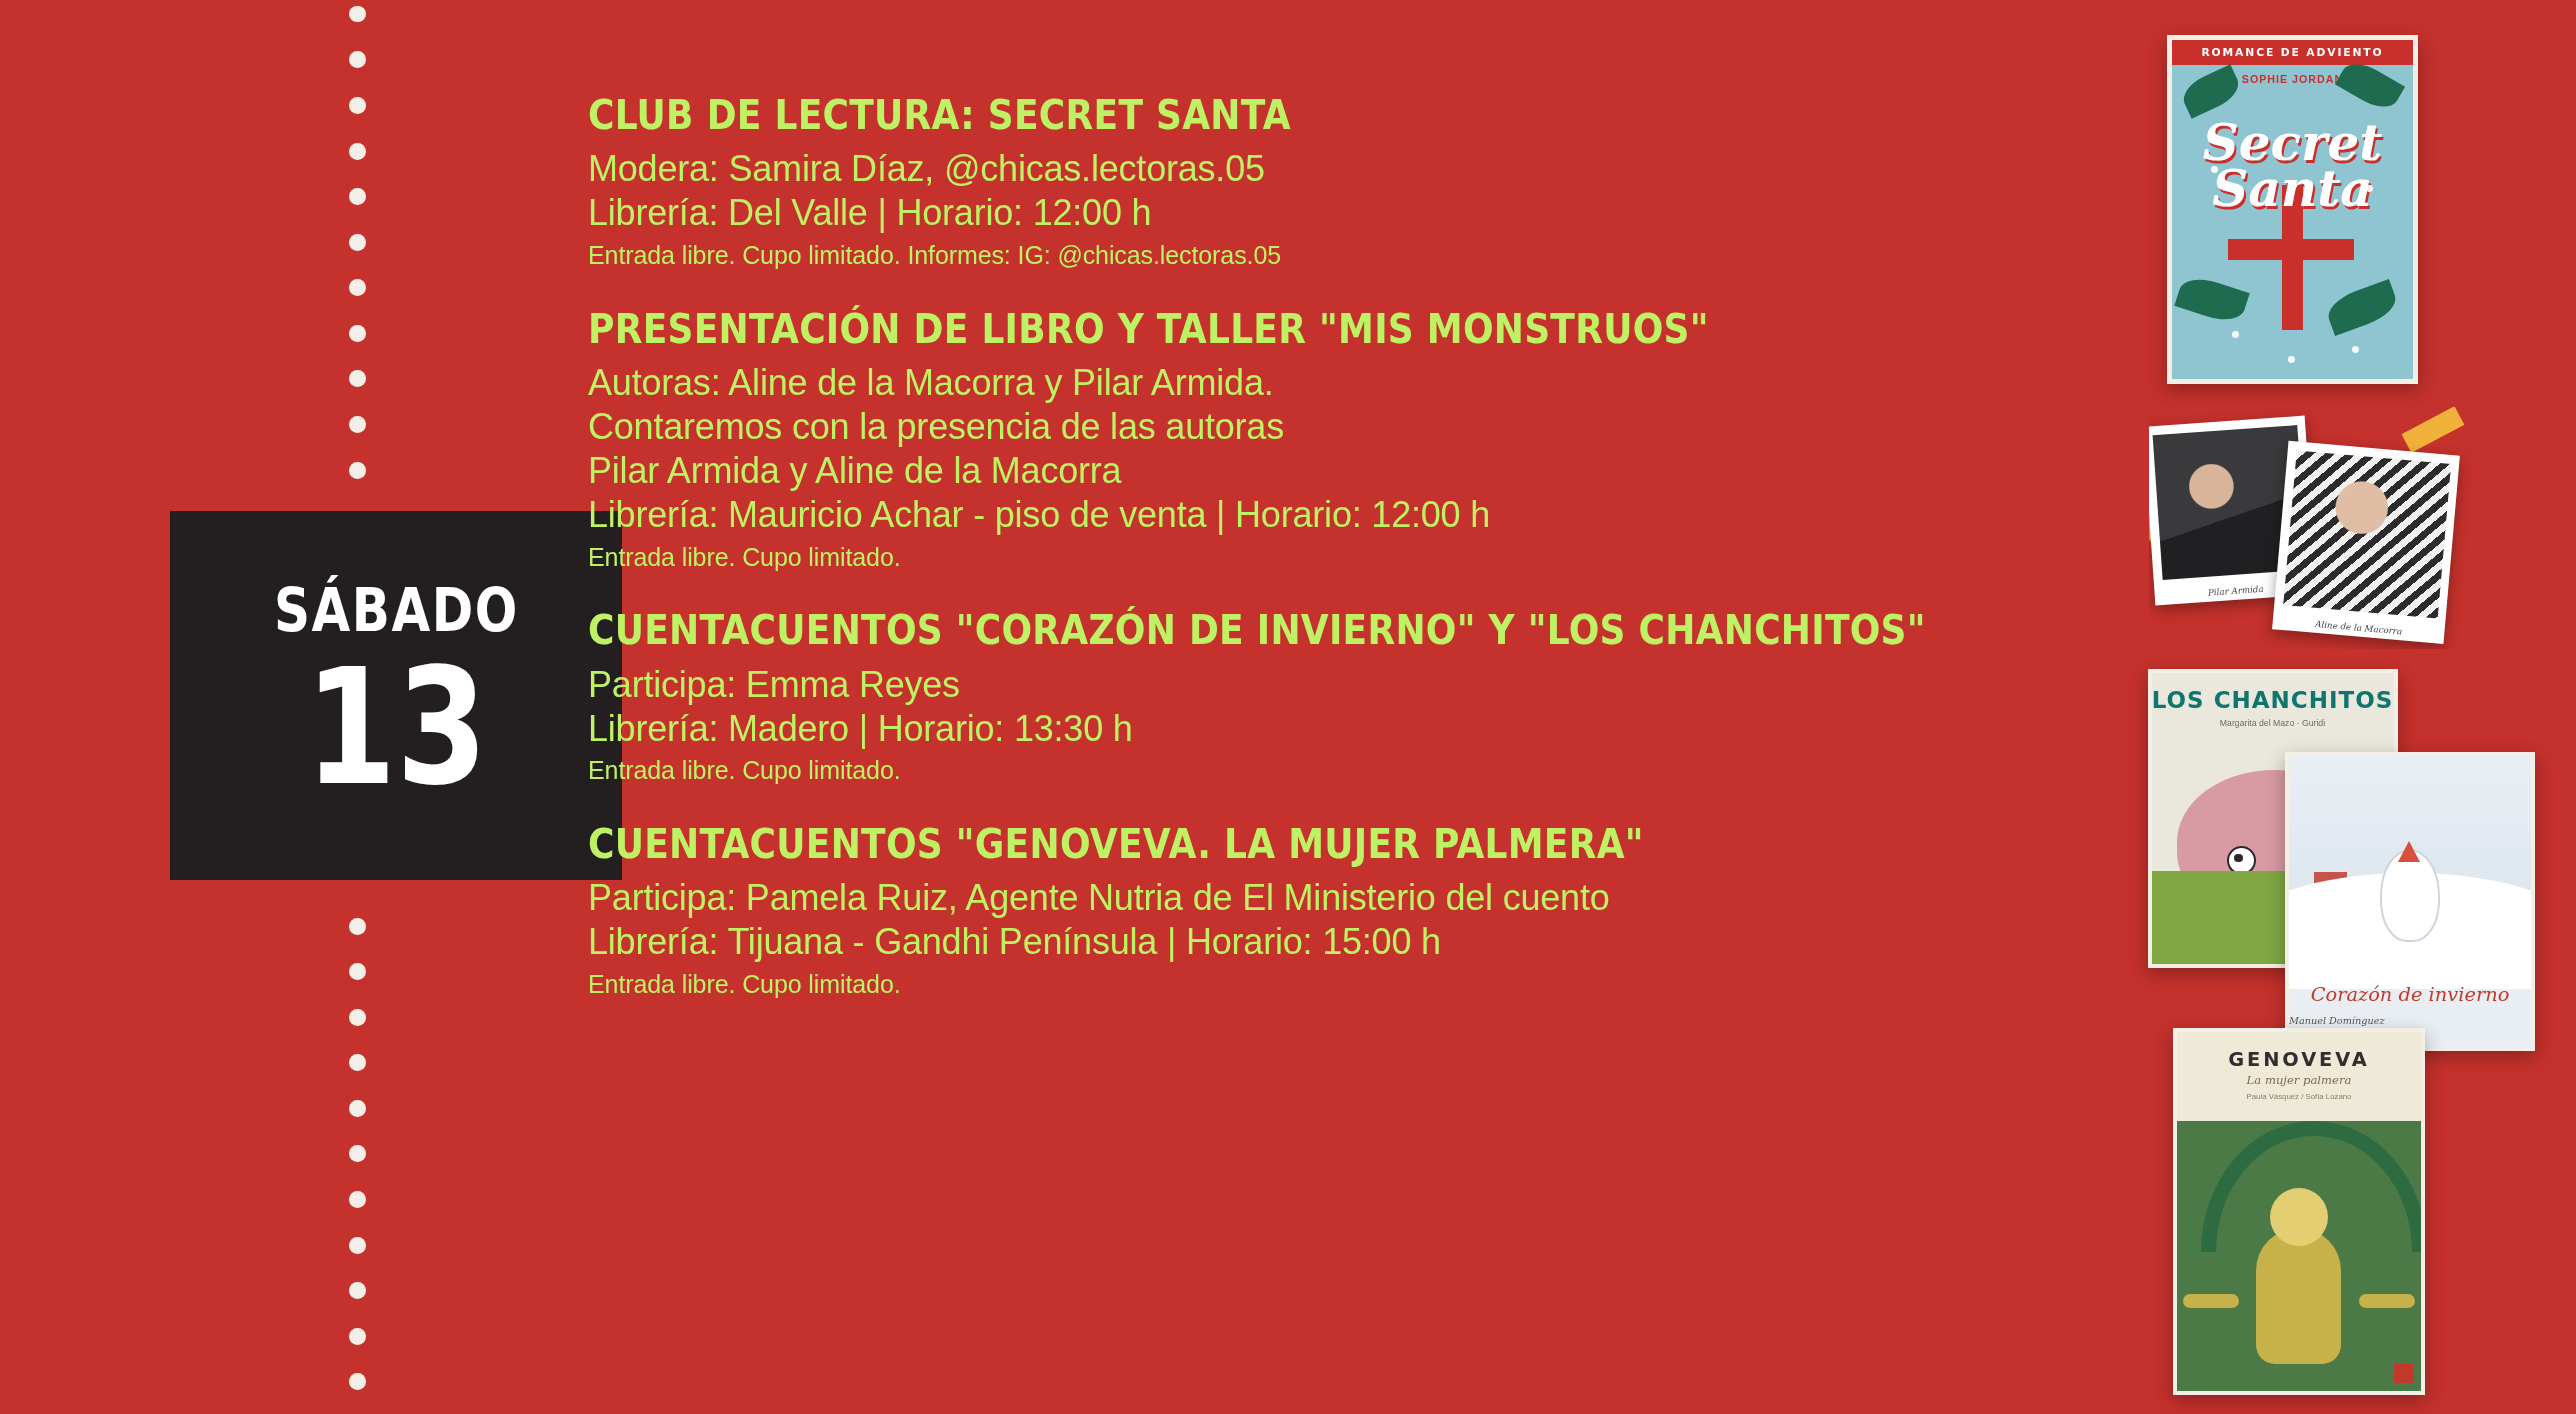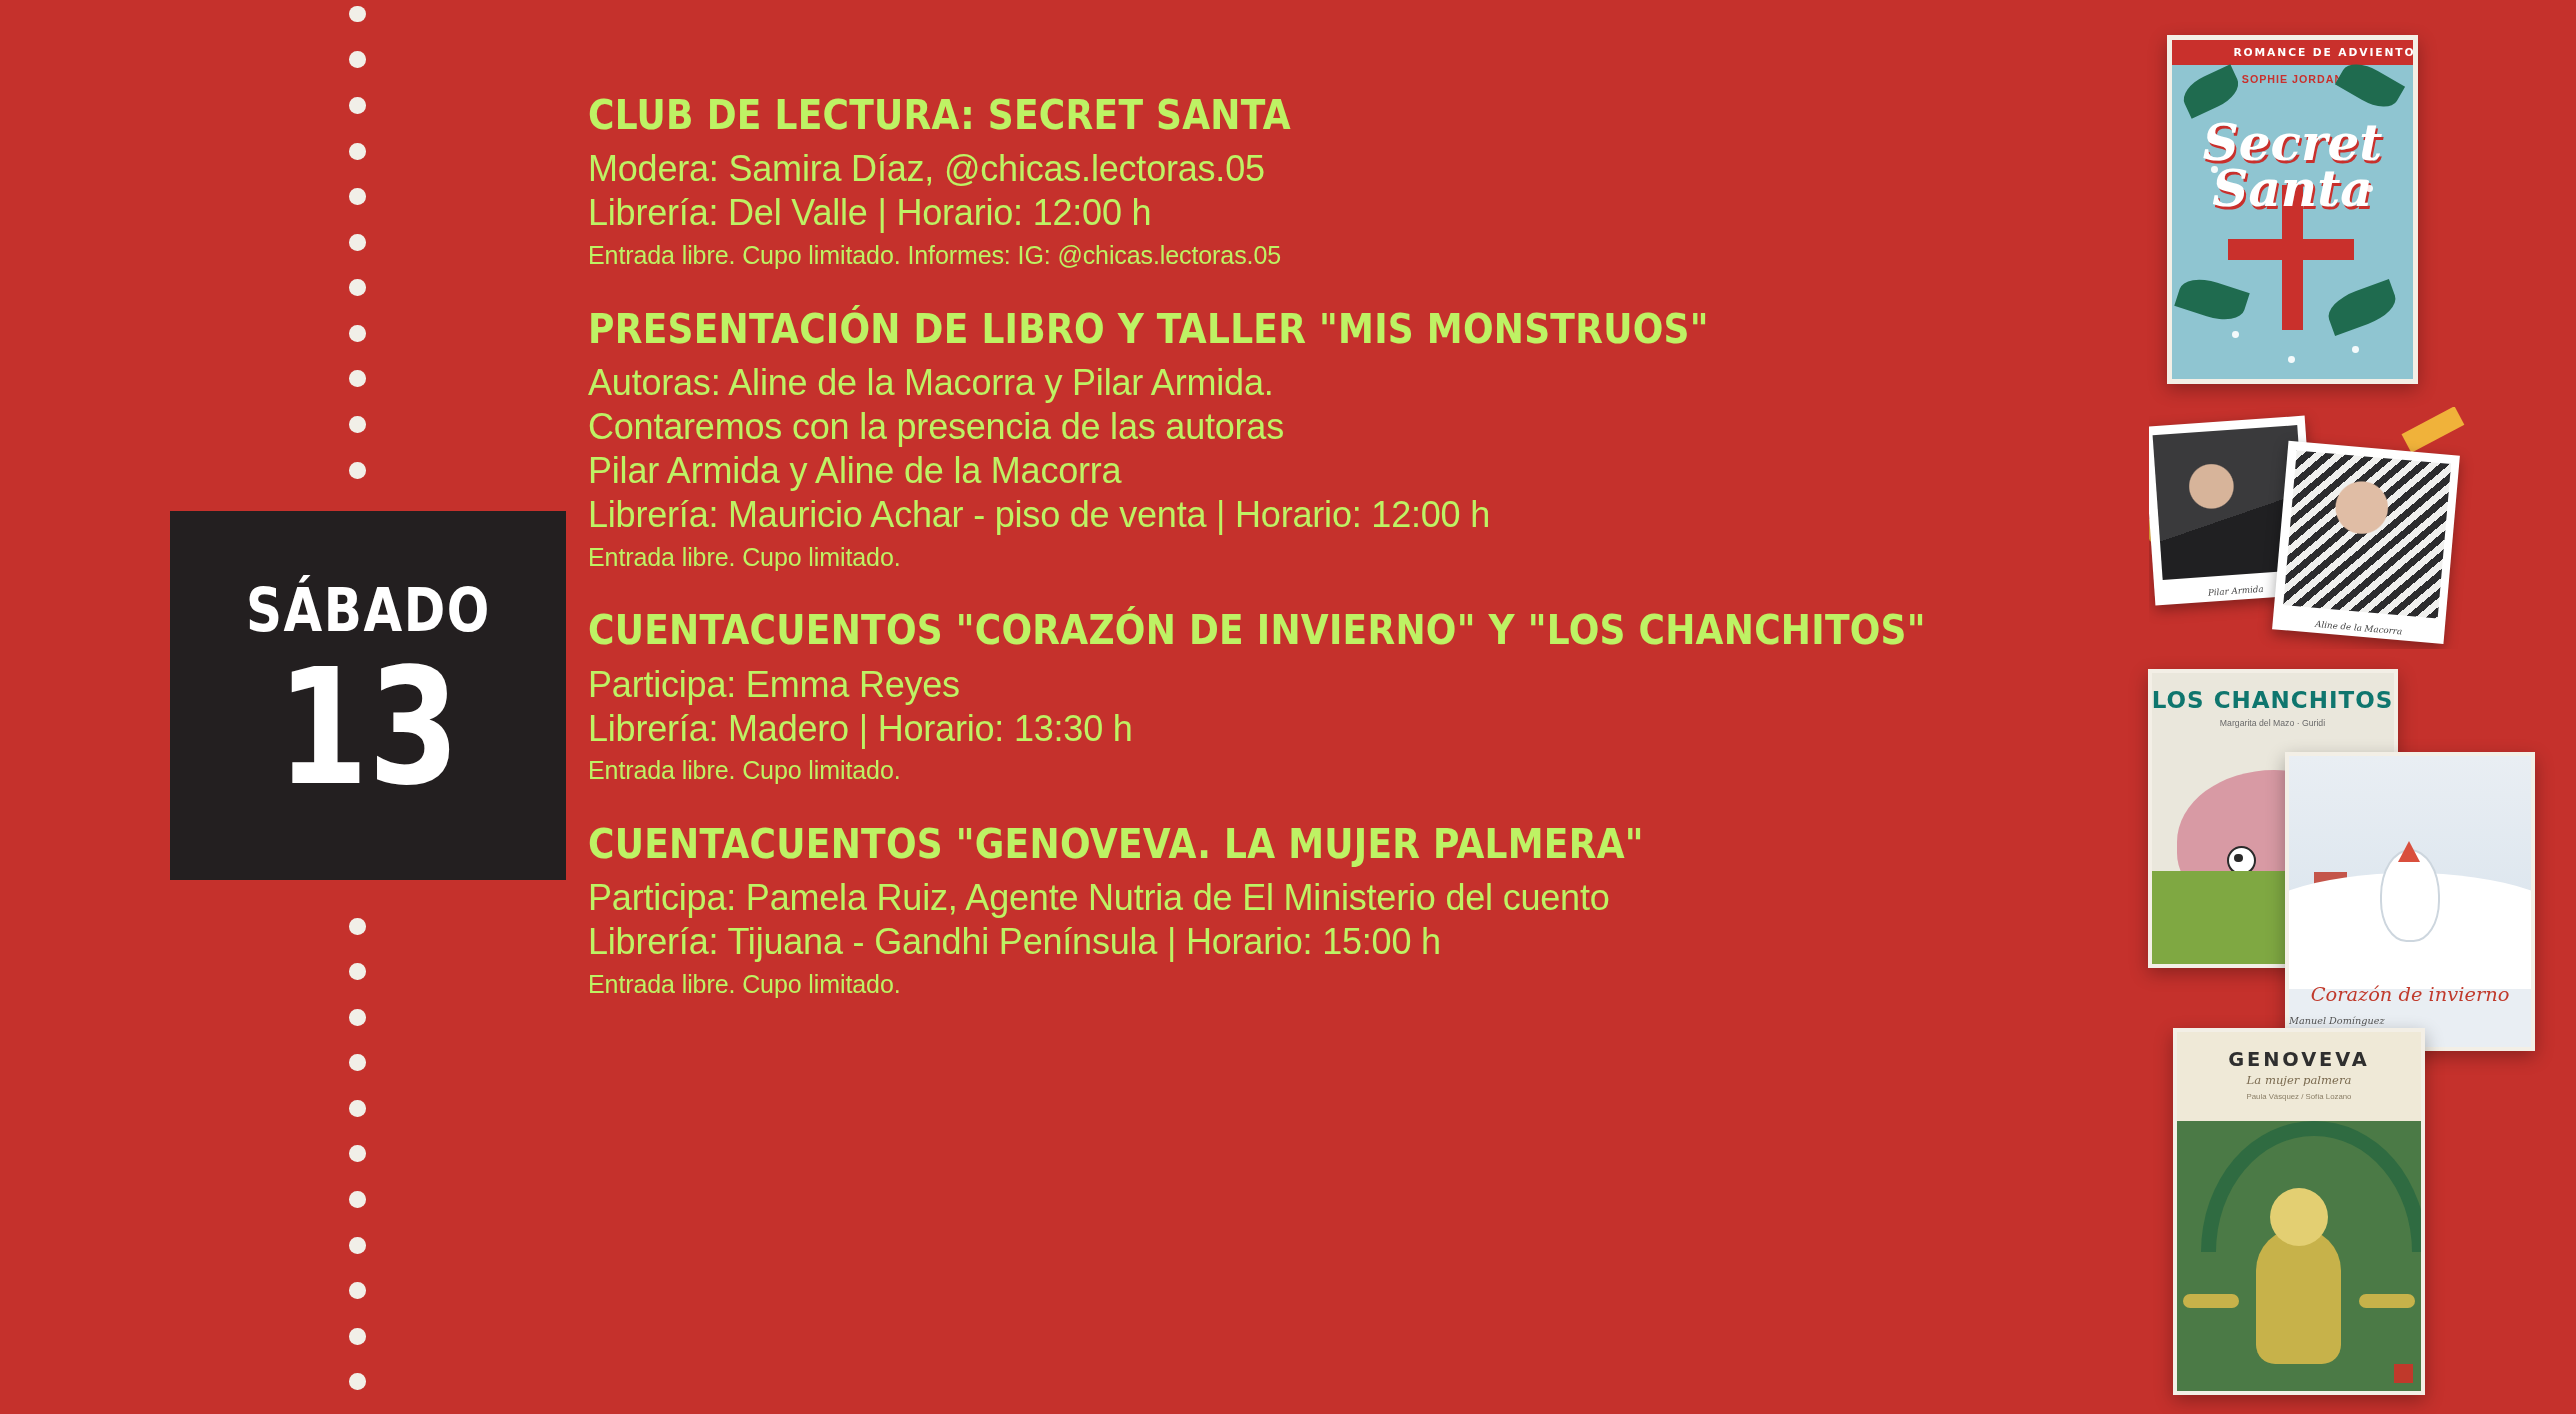--- a/index.html
+++ b/index.html
@@ -136,7 +136,6 @@
     line-height: 25px;
     font-family: "DejaVu Sans", sans-serif;
     font-weight: bold;
-    padding-left: 32px;
   }
   .ss-author {
     position: absolute; top: 33px; left: 0; width: 100%;

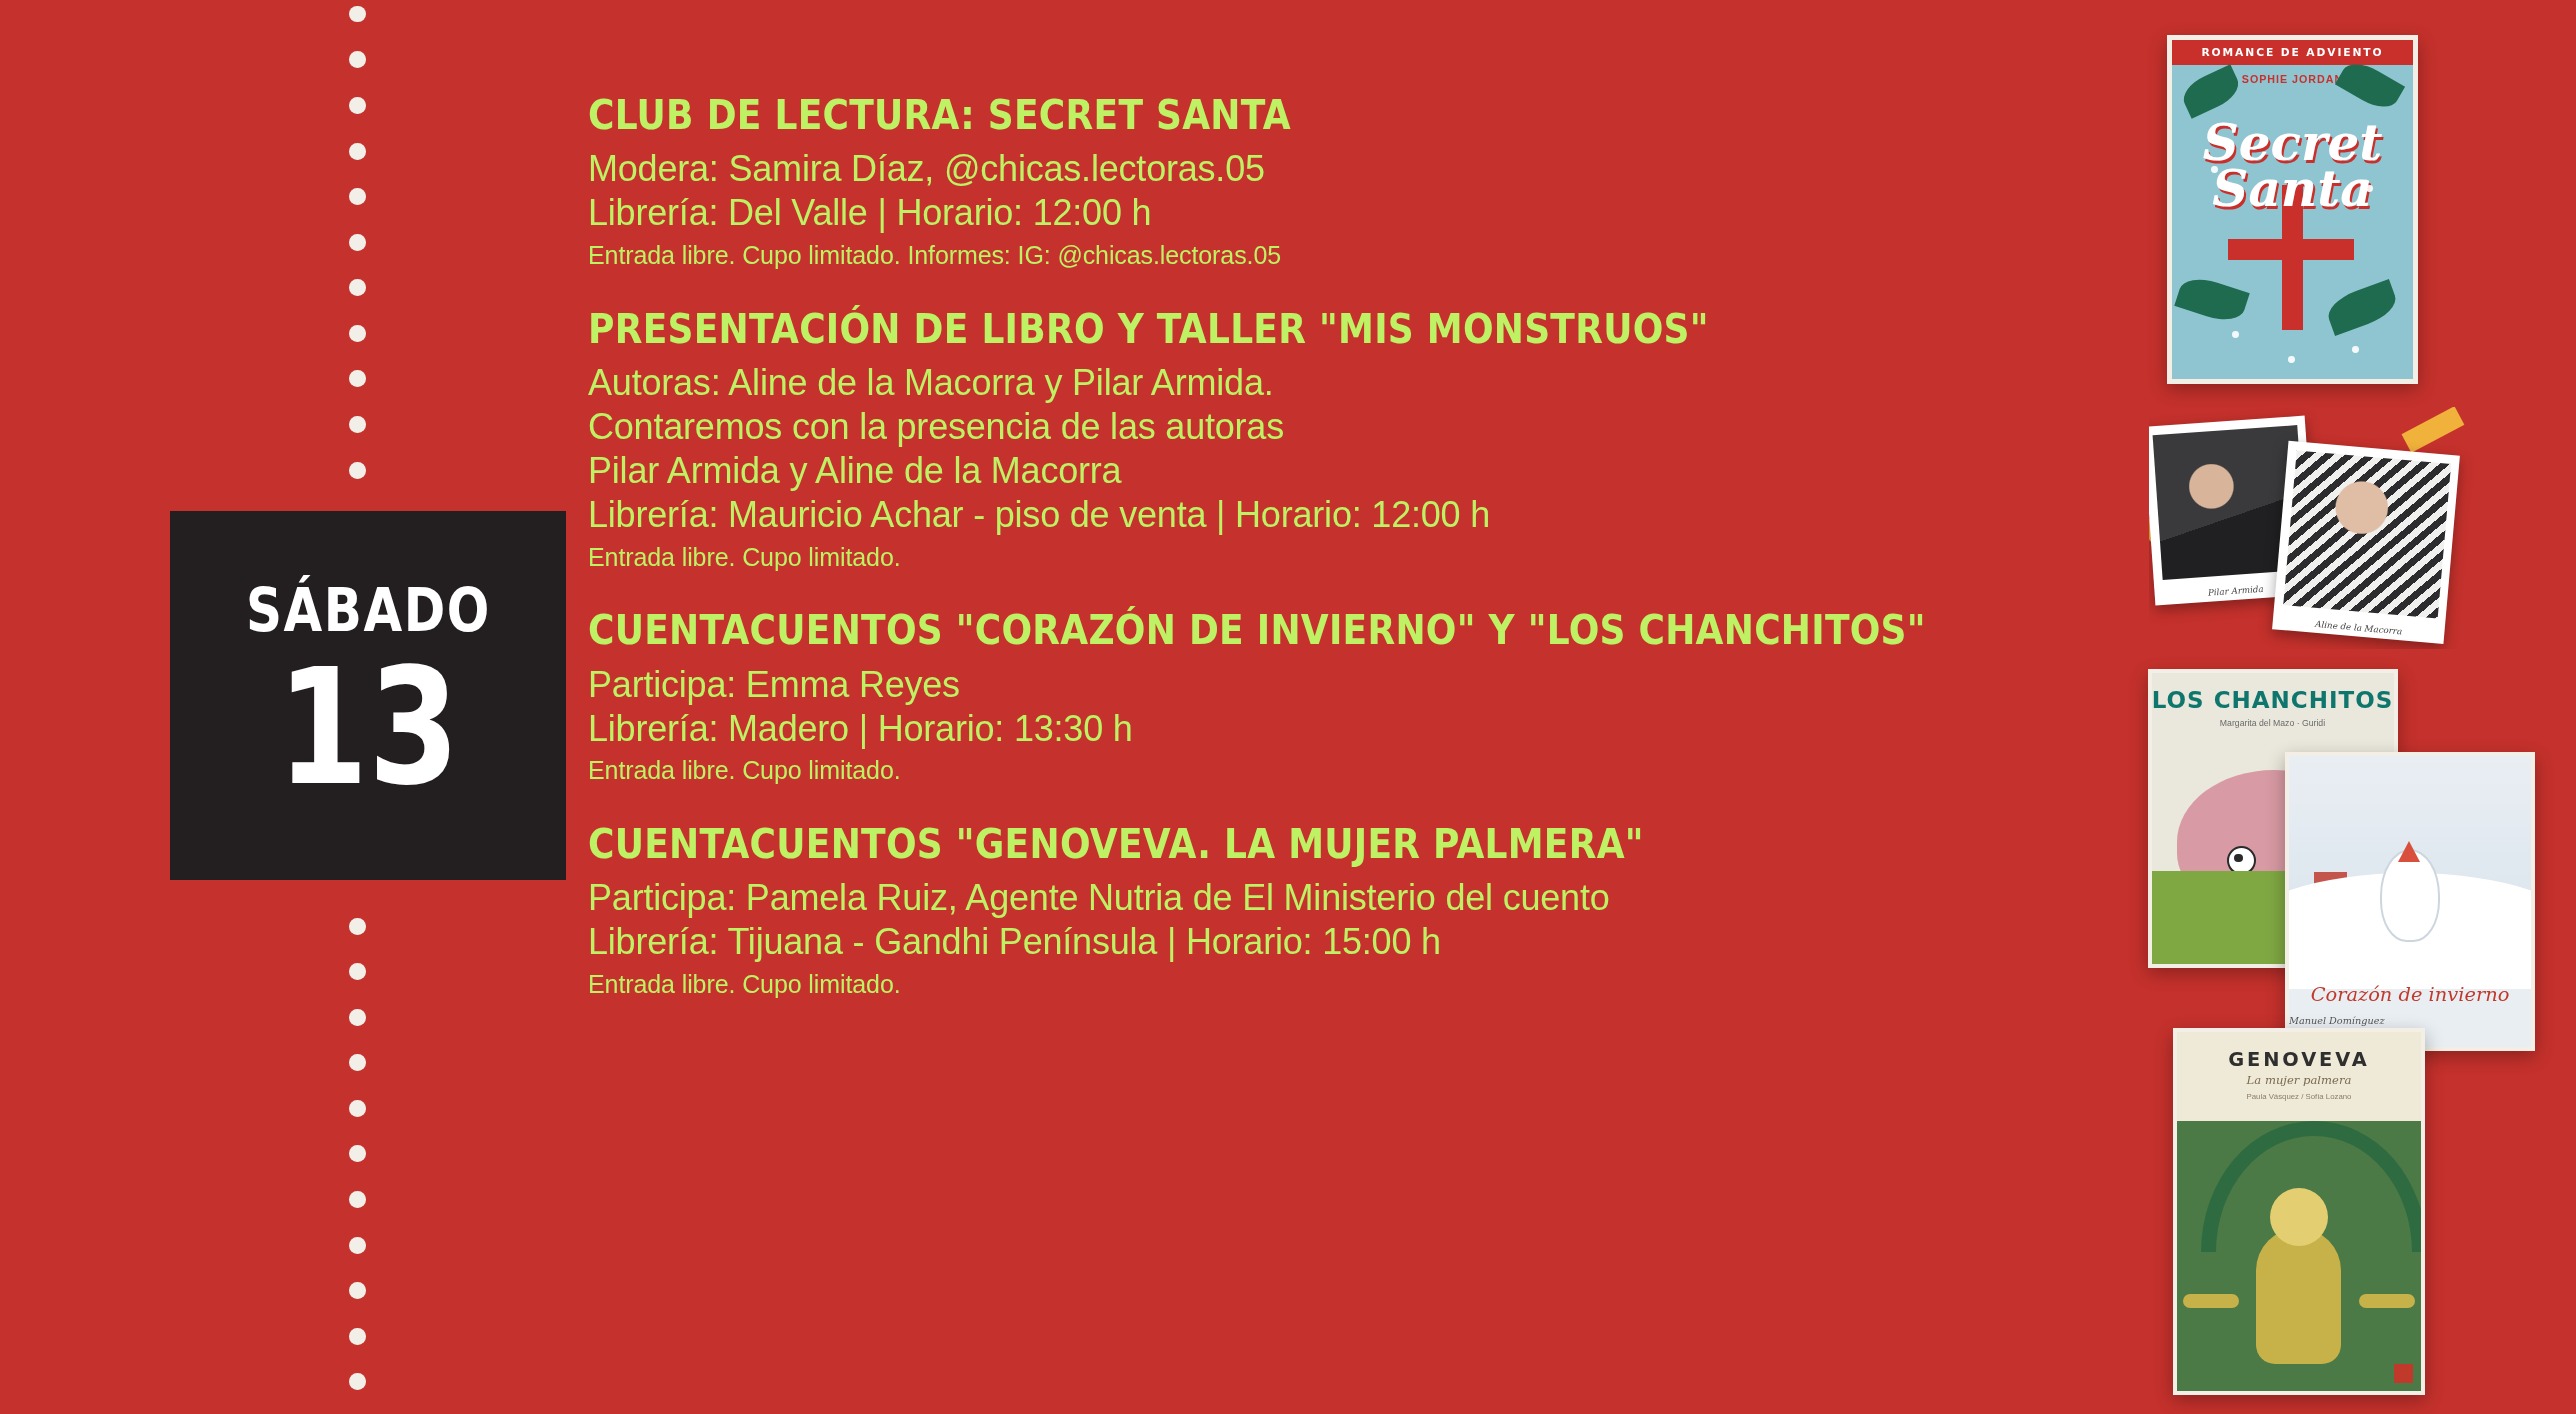--- a/index.html
+++ b/index.html
@@ -37,7 +37,7 @@
     position: absolute;
     left: 170px;
     top: 511px;
-    width: 396px;
+    width: 452px;
     height: 369px;
     background: #231f20;
     display: flex;

